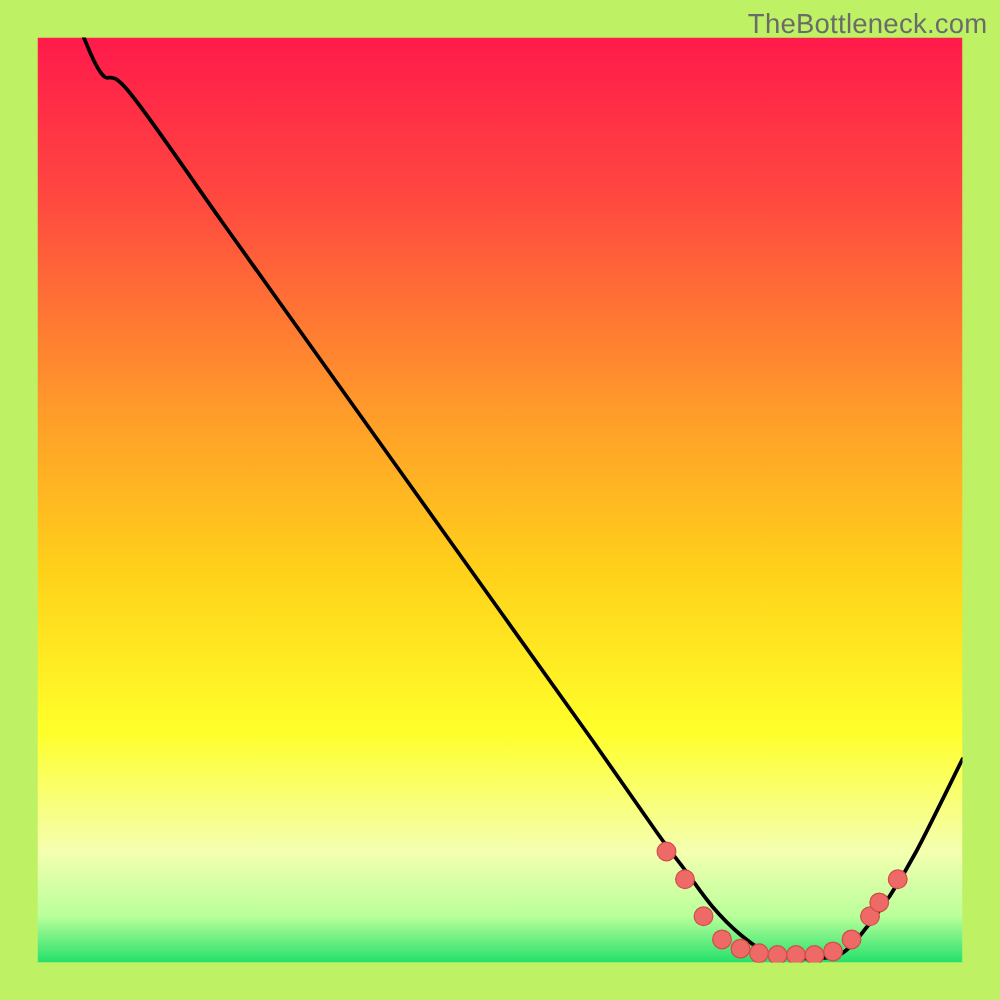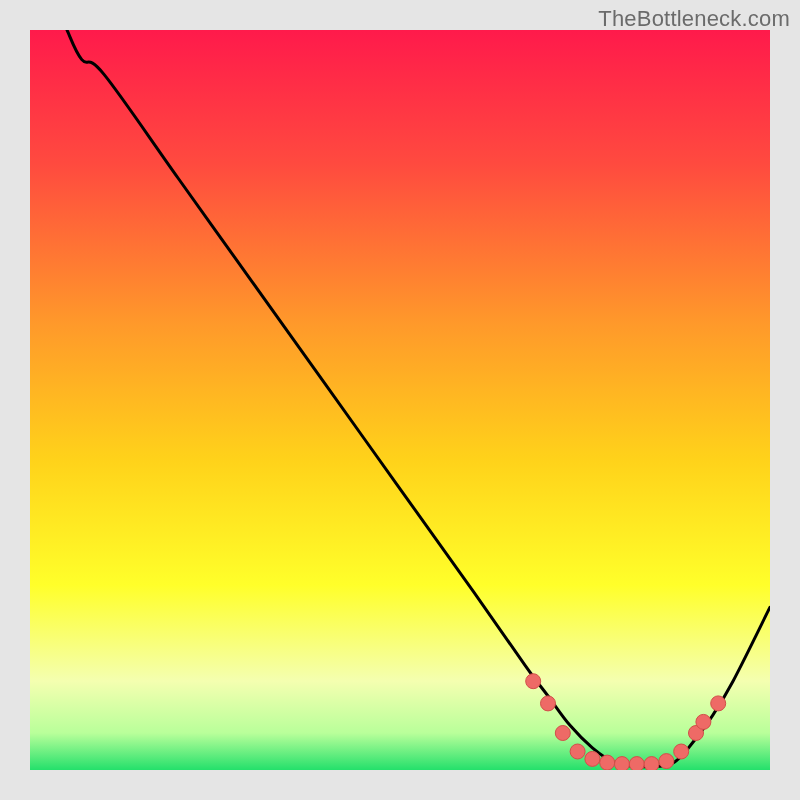--- a/index.html
+++ b/index.html
@@ -15,7 +15,7 @@
     position: relative;
     width: 800px;
     height: 800px;
-    background: #e5e5e5;
+    background: #bef264;
   }
   .plot-area {
     position: absolute;

